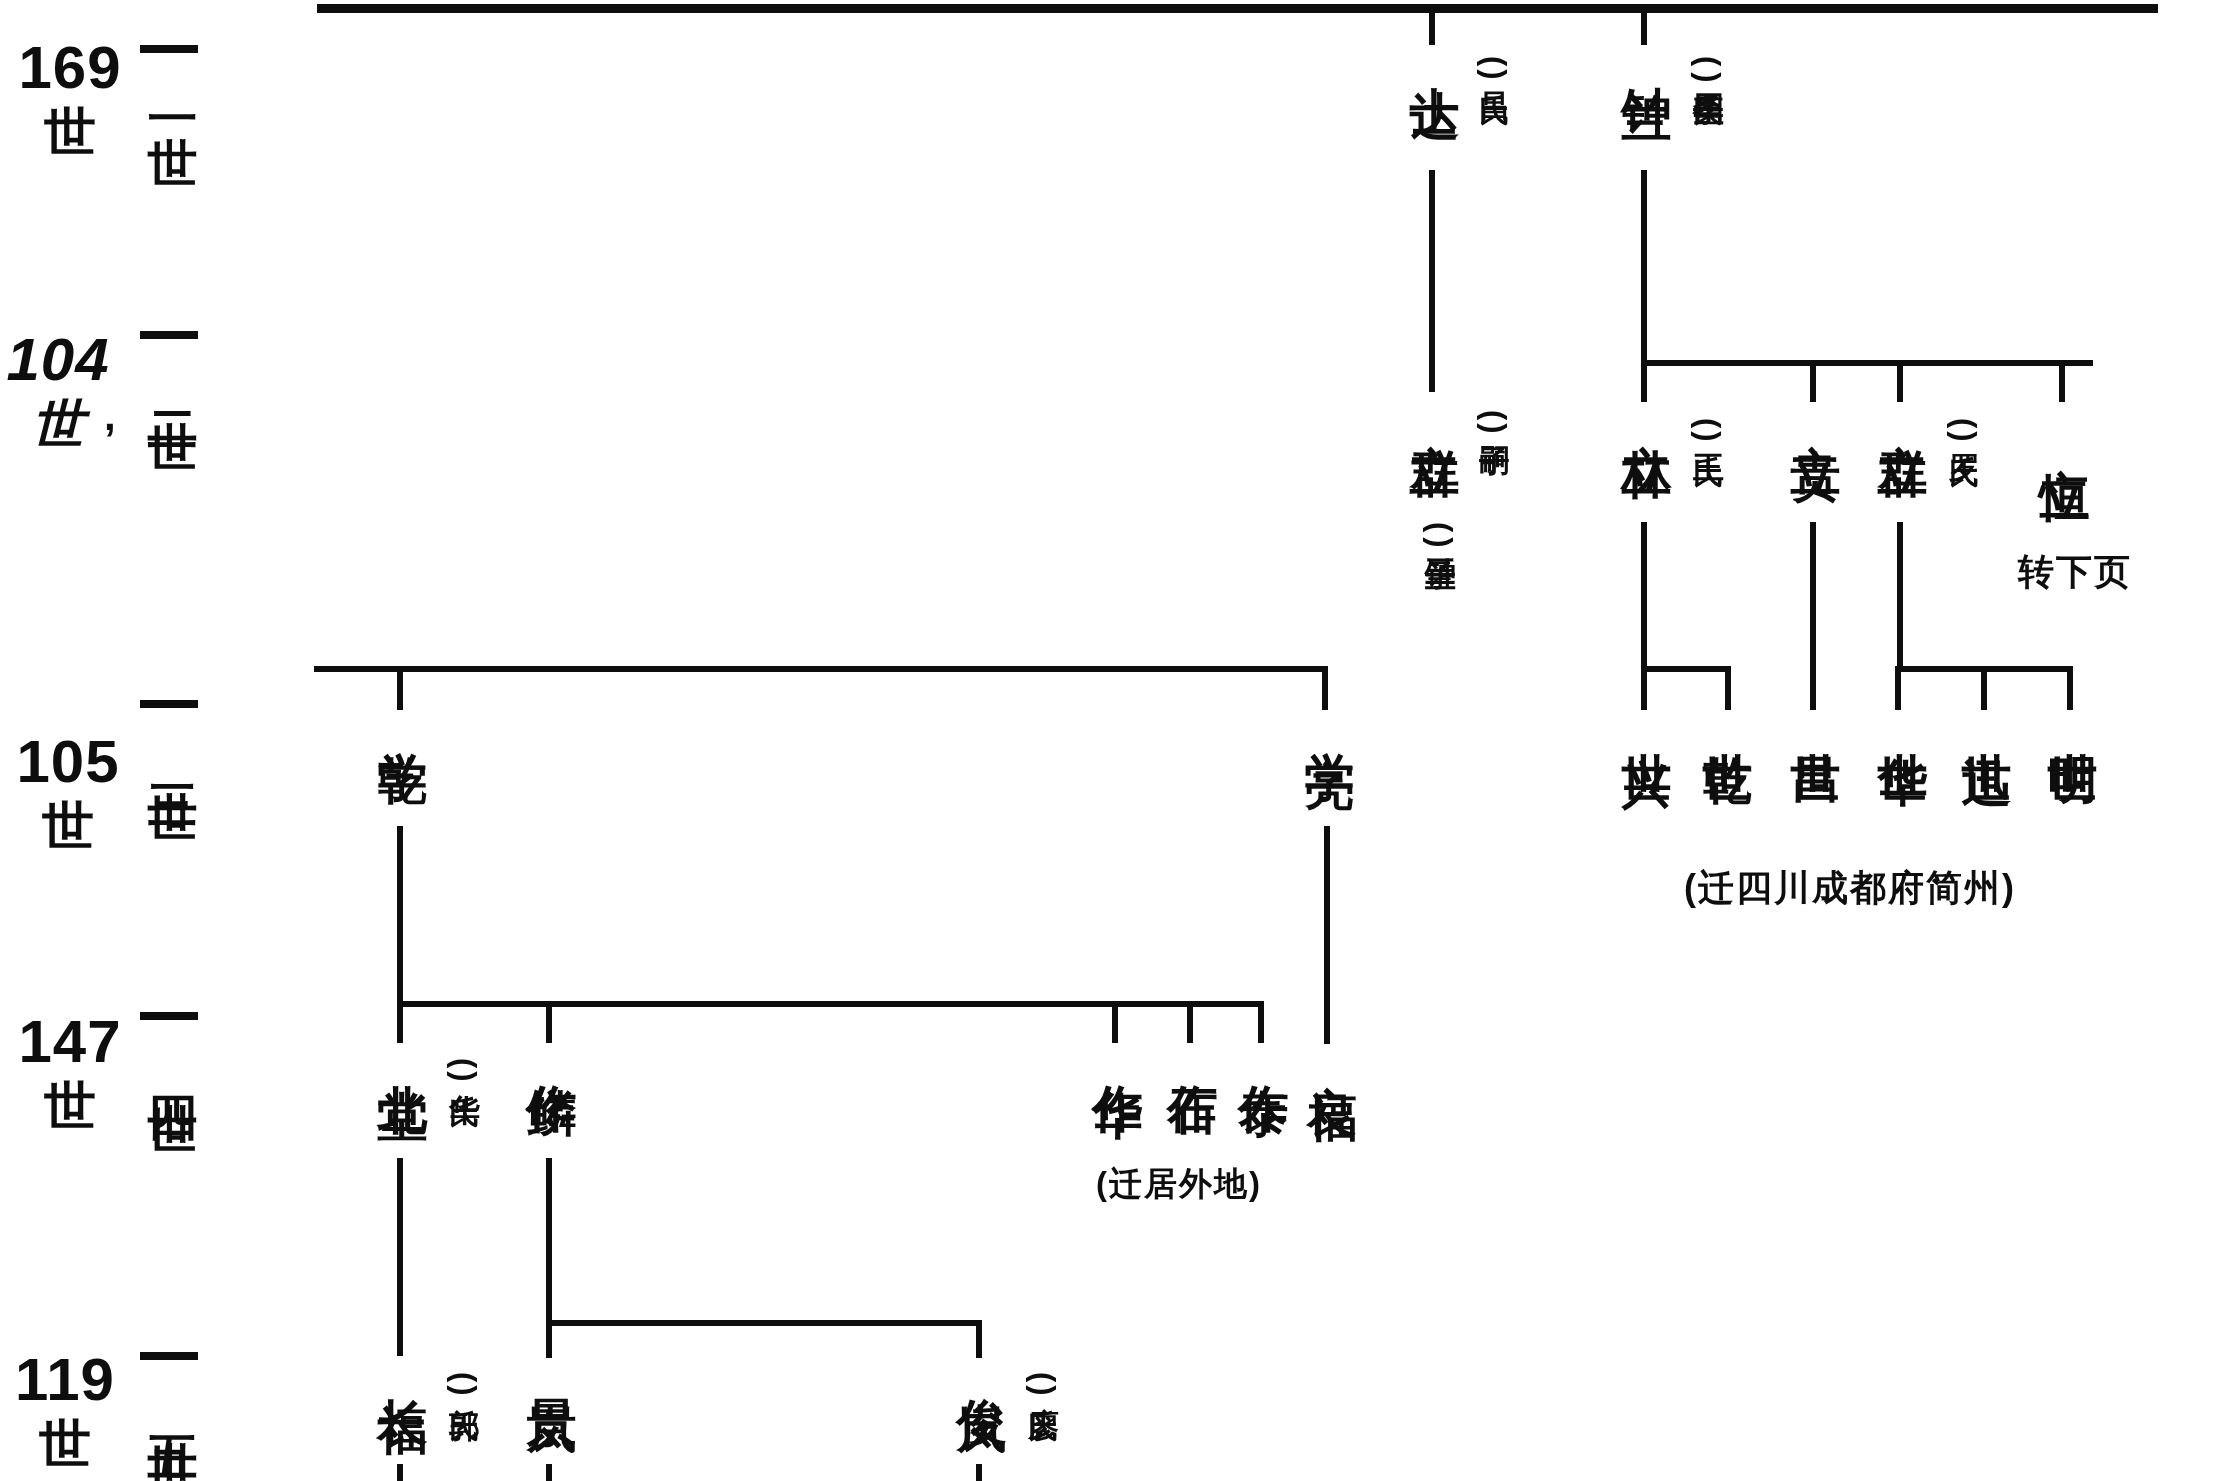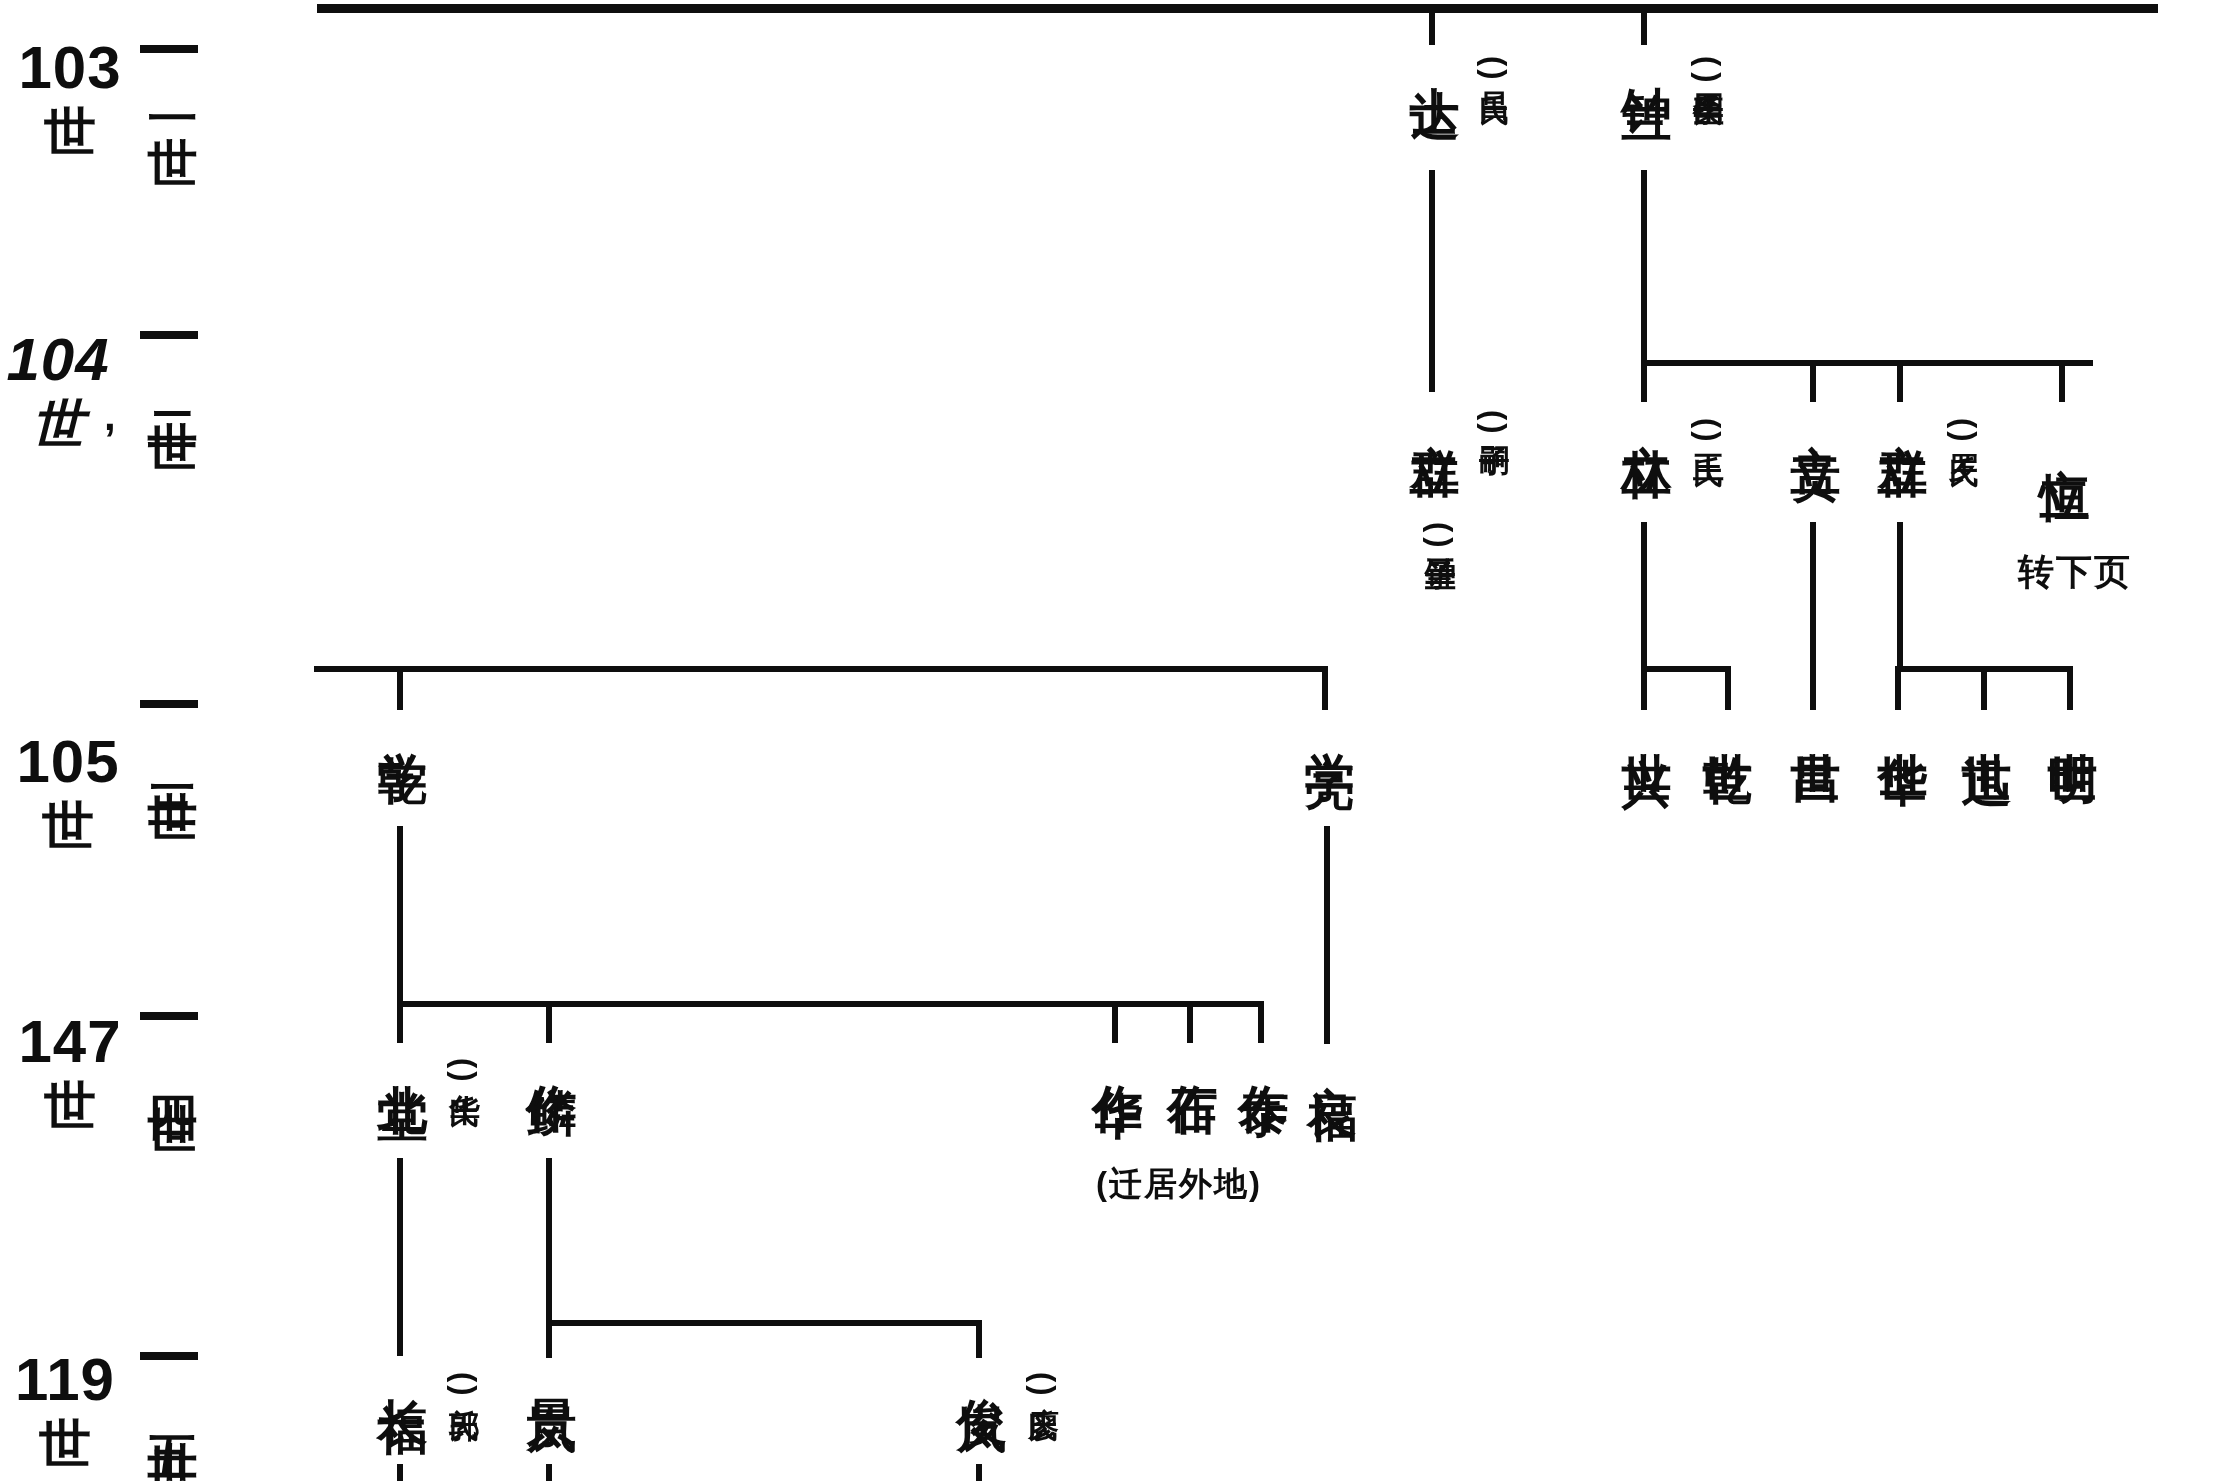--- a/index.html
+++ b/index.html
@@ -67,7 +67,7 @@
   <div class="ln" style="left:976px;top:1464px;width:6px;height:17px;"></div>
 
   <div class="gen-num" style="left:18px;top:38px;">
-    <div class="num">103</div>
+    <div class="num">169</div>
     <div class="numshi">世</div>
   </div>
   <div class="dash" style="left:140px;top:45px;width:58px;height:8px;"></div>

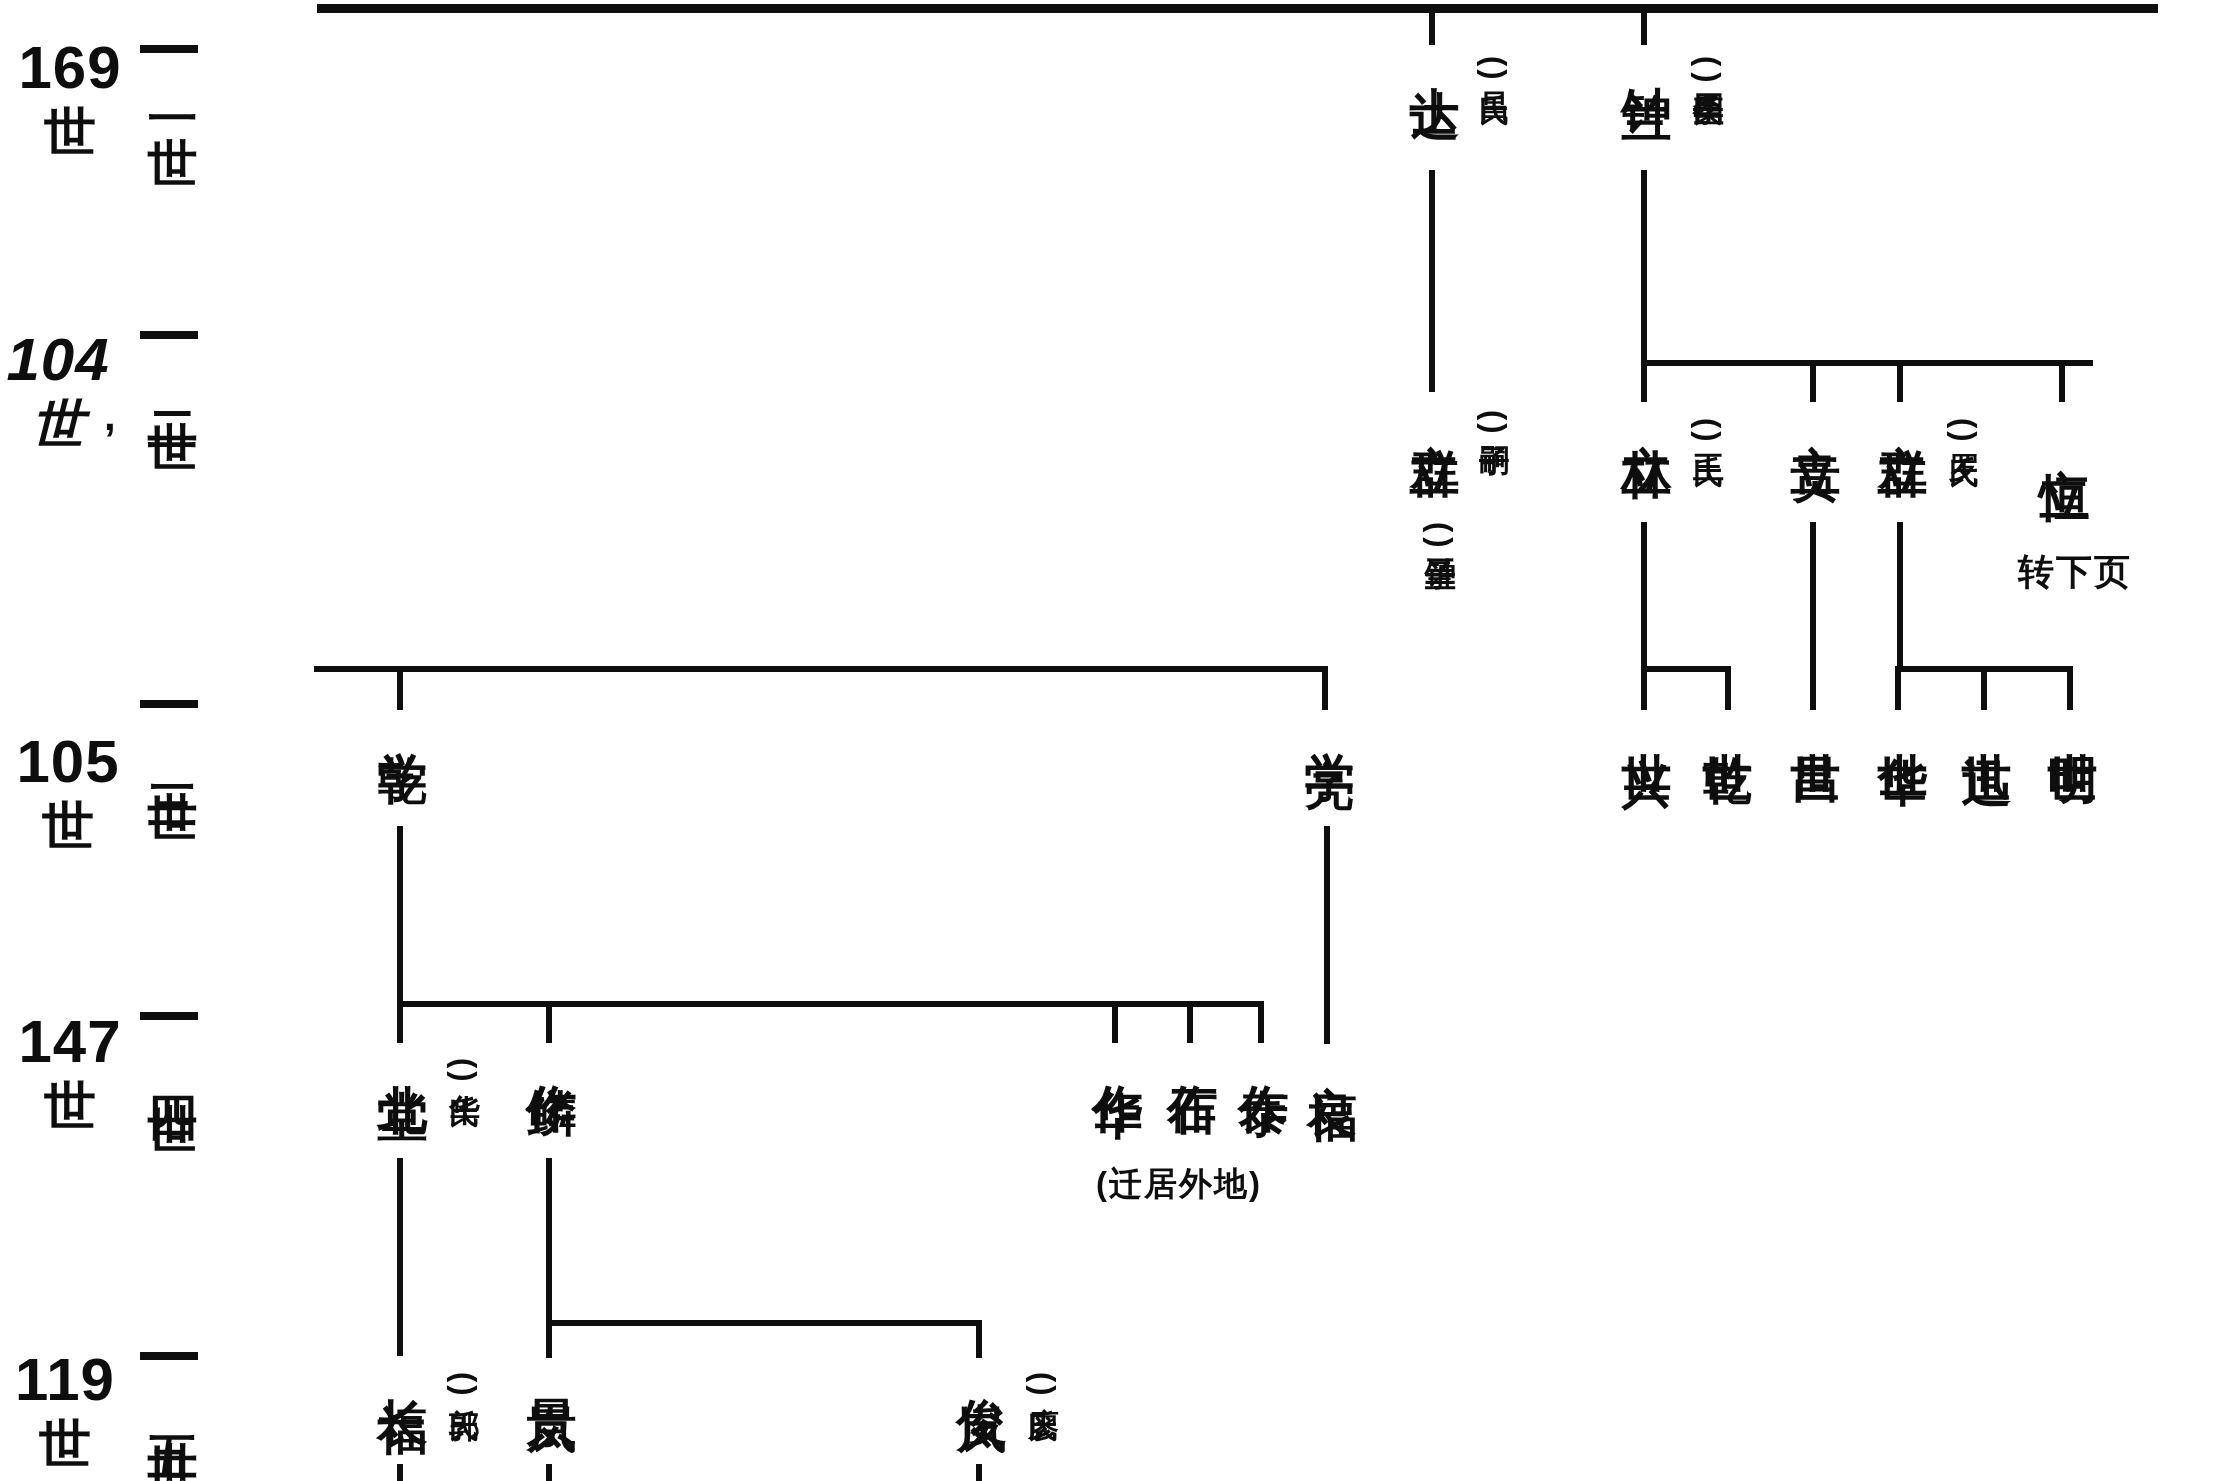--- a/index.html
+++ b/index.html
@@ -126,6 +126,7 @@
   <div class="vname" style="left:1872px;top:712px;">世华</div>
   <div class="vname" style="left:1956px;top:712px;">世迅</div>
   <div class="vname" style="left:2042px;top:712px;">世明</div>
+  <div class="hnote" style="left:1684px;top:864px;">(迁四川成都府简州)</div>
 
   <div class="vname" style="left:372px;top:1045px;">北堂</div>
   <div class="vnote" style="left:432px;top:1058px;">(华氏)</div>

